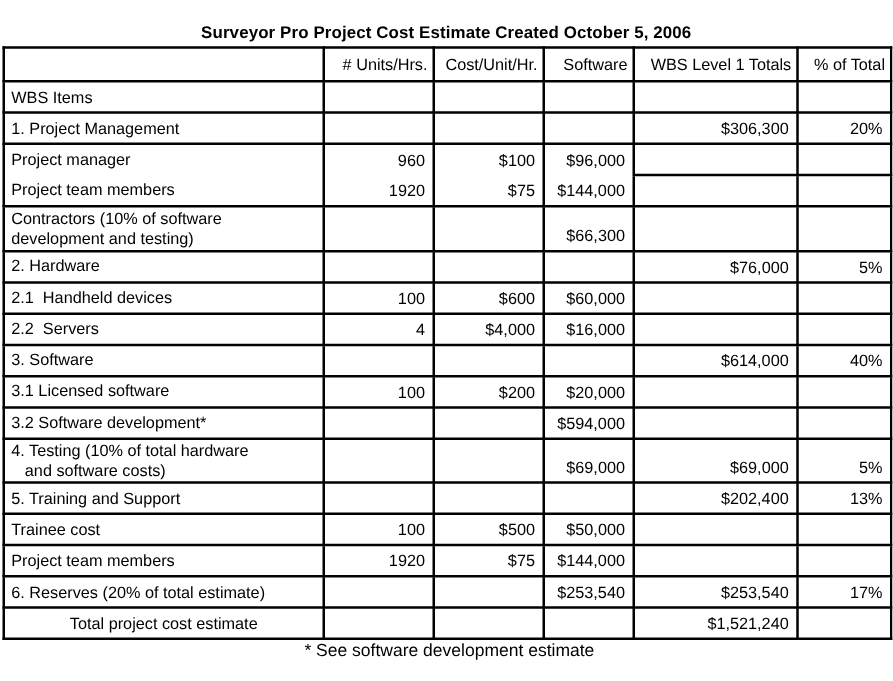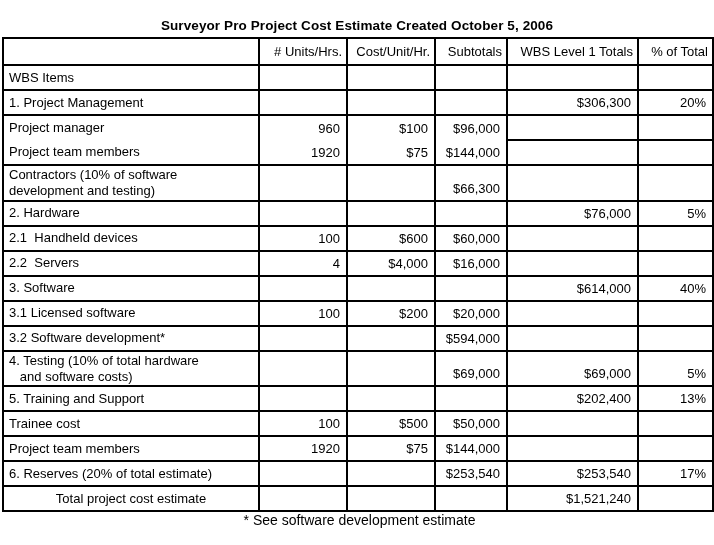--- a/index.html
+++ b/index.html
@@ -68,7 +68,7 @@
         <th></th>
         <th># Units/Hrs.</th>
         <th>Cost/Unit/Hr.</th>
-        <th>Subtotals</th>
+        <th>Software</th>
         <th>WBS Level 1 Totals</th>
         <th>% of Total</th>
       </tr>

